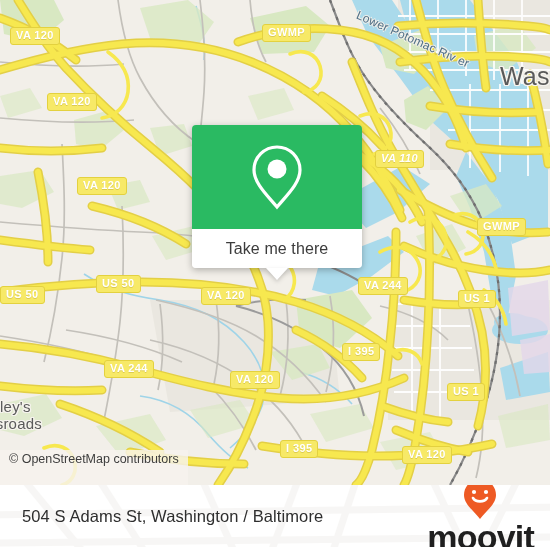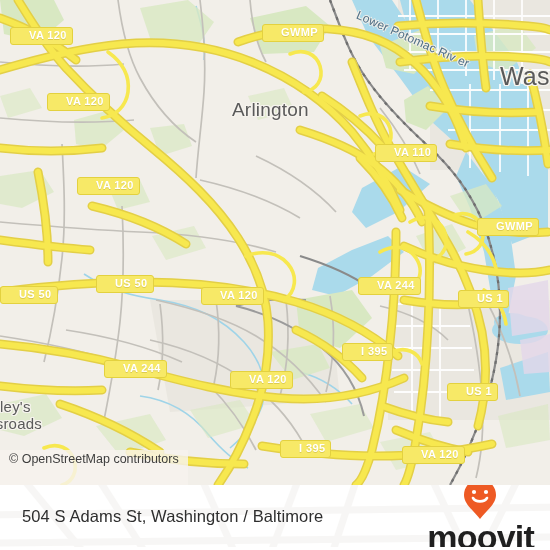--- a/index.html
+++ b/index.html
@@ -68,7 +68,7 @@
     font-size: 11px;
     font-weight: bold;
     letter-spacing: 0.4px;
-    padding: 1px 5px 2px 18px;
+    padding: 1px 5px 2px 5px;
     line-height: 13px;
     white-space: nowrap;
     text-shadow: 0 1px 0 rgba(170,150,40,.35);

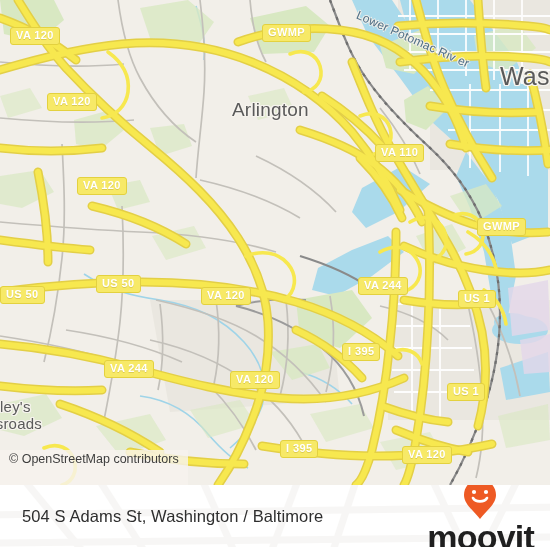--- a/index.html
+++ b/index.html
@@ -441,7 +441,6 @@
       </g>
     </svg>
 
-    <div class="place-label place-arlington">Arlington</div>
     <div class="place-label place-wash">Wash</div>
     <div class="place-label place-baileys">ailey's
 ssroads</div>

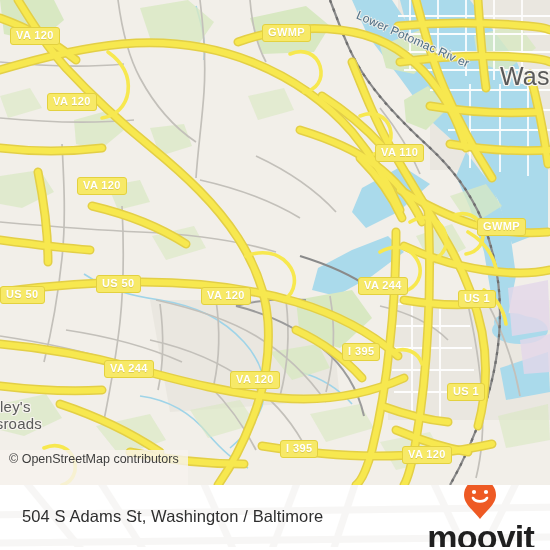--- a/index.html
+++ b/index.html
@@ -450,7 +450,7 @@
         <div class="shield" style="left: 10px; top: 27px;">VA 120</div>
         <div class="shield" style="left: 262px; top: 24px;">GWMP</div>
         <div class="shield" style="left: 47px; top: 93px;">VA 120</div>
-        <div class="shield" style="left: 375px; top: 144px;">VA 110</div>
+        <div class="shield" style="left: 375px; top: 150px; font-style: italic;">VA 110</div>
         <div class="shield" style="left: 77px; top: 177px;">VA 120</div>
         <div class="shield" style="left: 477px; top: 218px;">GWMP</div>
         <div class="shield" style="left: 0px; top: 286px;">US 50</div>

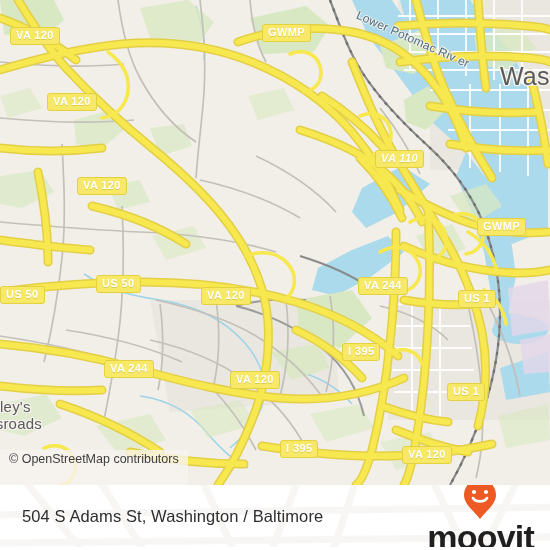--- a/index.html
+++ b/index.html
@@ -466,6 +466,19 @@
         <div class="shield" style="left: 402px; top: 446px;">VA 120</div>
       </div>
 
+    <div id="popup">
+      <div id="popup-green">
+        <svg width="56" height="68" viewBox="0 0 56 68">
+          <path d="M28 4 C15.3 4 5 14.3 5 27 C5 40 18 52 28 64 C38 52 51 40 51 27
+                   C51 14.3 40.7 4 28 4 Z" fill="none" stroke="#ffffff" stroke-width="3.2"></path>
+          <circle cx="28" cy="26" r="9.5" fill="#ffffff"></circle>
+        </svg>
+      </div>
+      <div id="popup-action">
+        <span id="popup-action-label">Take me there</span>
+        <div id="popup-tail"></div>
+      </div>
+    </div>
 
     <div id="attribution">© OpenStreetMap contributors</div>
 

